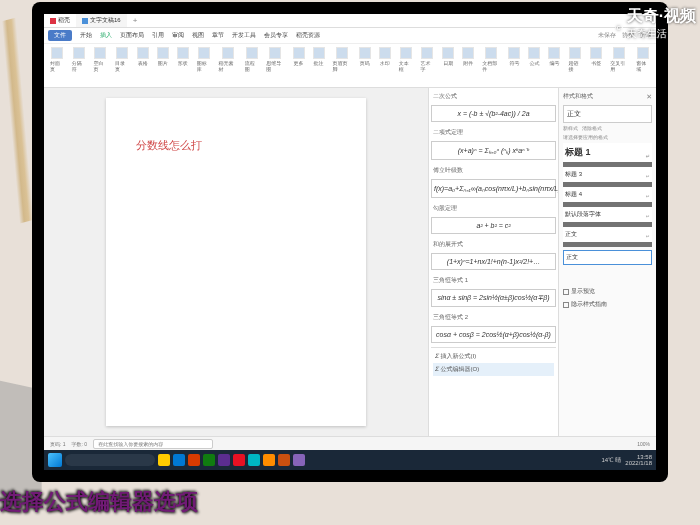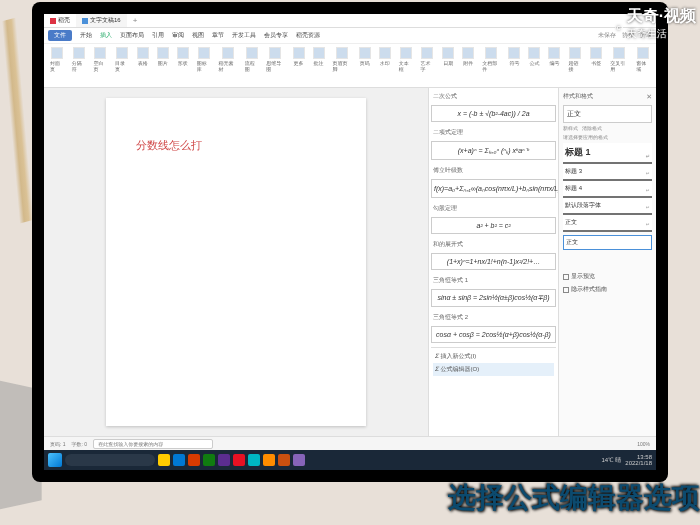--- a/index.html
+++ b/index.html
@@ -34,7 +34,7 @@
 .style-panel .close{font-size:7px;color:#888}
 .style-panel .cur{border:1px solid #ccc;padding:3px;margin-bottom:2px;font-size:7px;background:#fff}
 .style-panel .subhdr{color:#888;font-size:5px;margin:3px 0}
-.style-panel .style-list .item{padding:3px 2px;border-bottom:2px solid #737373;display:flex;justify-content:space-between;align-items:flex-end;background:#fff}
+.style-panel .style-list .item{padding:3px 2px;border-bottom:5px solid #737373;display:flex;justify-content:space-between;align-items:flex-end;background:#fff}
 .style-panel .style-list .item.h{font-weight:bold;font-size:9px}
 .style-panel .style-list .chk{color:#aaa;font-size:5px}
 .style-panel .field{border:1px solid #4a90d9;padding:2px;margin-top:3px;background:#fff}

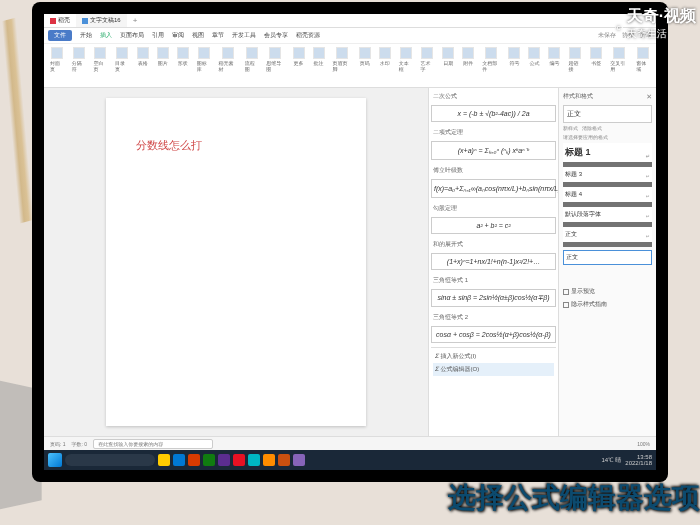--- a/index.html
+++ b/index.html
@@ -53,7 +53,7 @@
 .watermark{position:absolute;right:4px;top:6px;color:#fff;font-size:16px;font-weight:bold;text-shadow:0 0 3px rgba(0,0,0,.8);z-index:10}
 .watermark .sub{font-size:10px;font-weight:normal}
 .watermark .dot{position:absolute;left:-12px;top:18px;width:8px;height:8px;border:1px solid #fff;border-radius:50%;font-size:5px;text-align:center;line-height:6px}
-.caption{position:absolute;bottom:8px;left:0;right:0;text-align:right;color:#0c4a6e;font-size:28px;font-weight:bold;text-shadow:1px 1px 3px #000,-1px -1px 3px #000;z-index:10}
+.caption{position:absolute;bottom:8px;left:0;right:0;text-align:left;color:#701a75;font-size:22px;font-weight:bold;text-shadow:1px 1px 3px #000,-1px -1px 3px #000;z-index:10}
 .wheat{position:absolute;left:-10px;top:20px;width:60px;height:200px;background:linear-gradient(100deg,transparent 40%,#c9a86a 45%,#d4b478 50%,transparent 55%);opacity:.7;transform:rotate(-15deg)}
 .book{position:absolute;left:-5px;bottom:20px;width:50px;height:120px;background:#999;transform:perspective(100px) rotateY(20deg);opacity:.5}
 </style>

